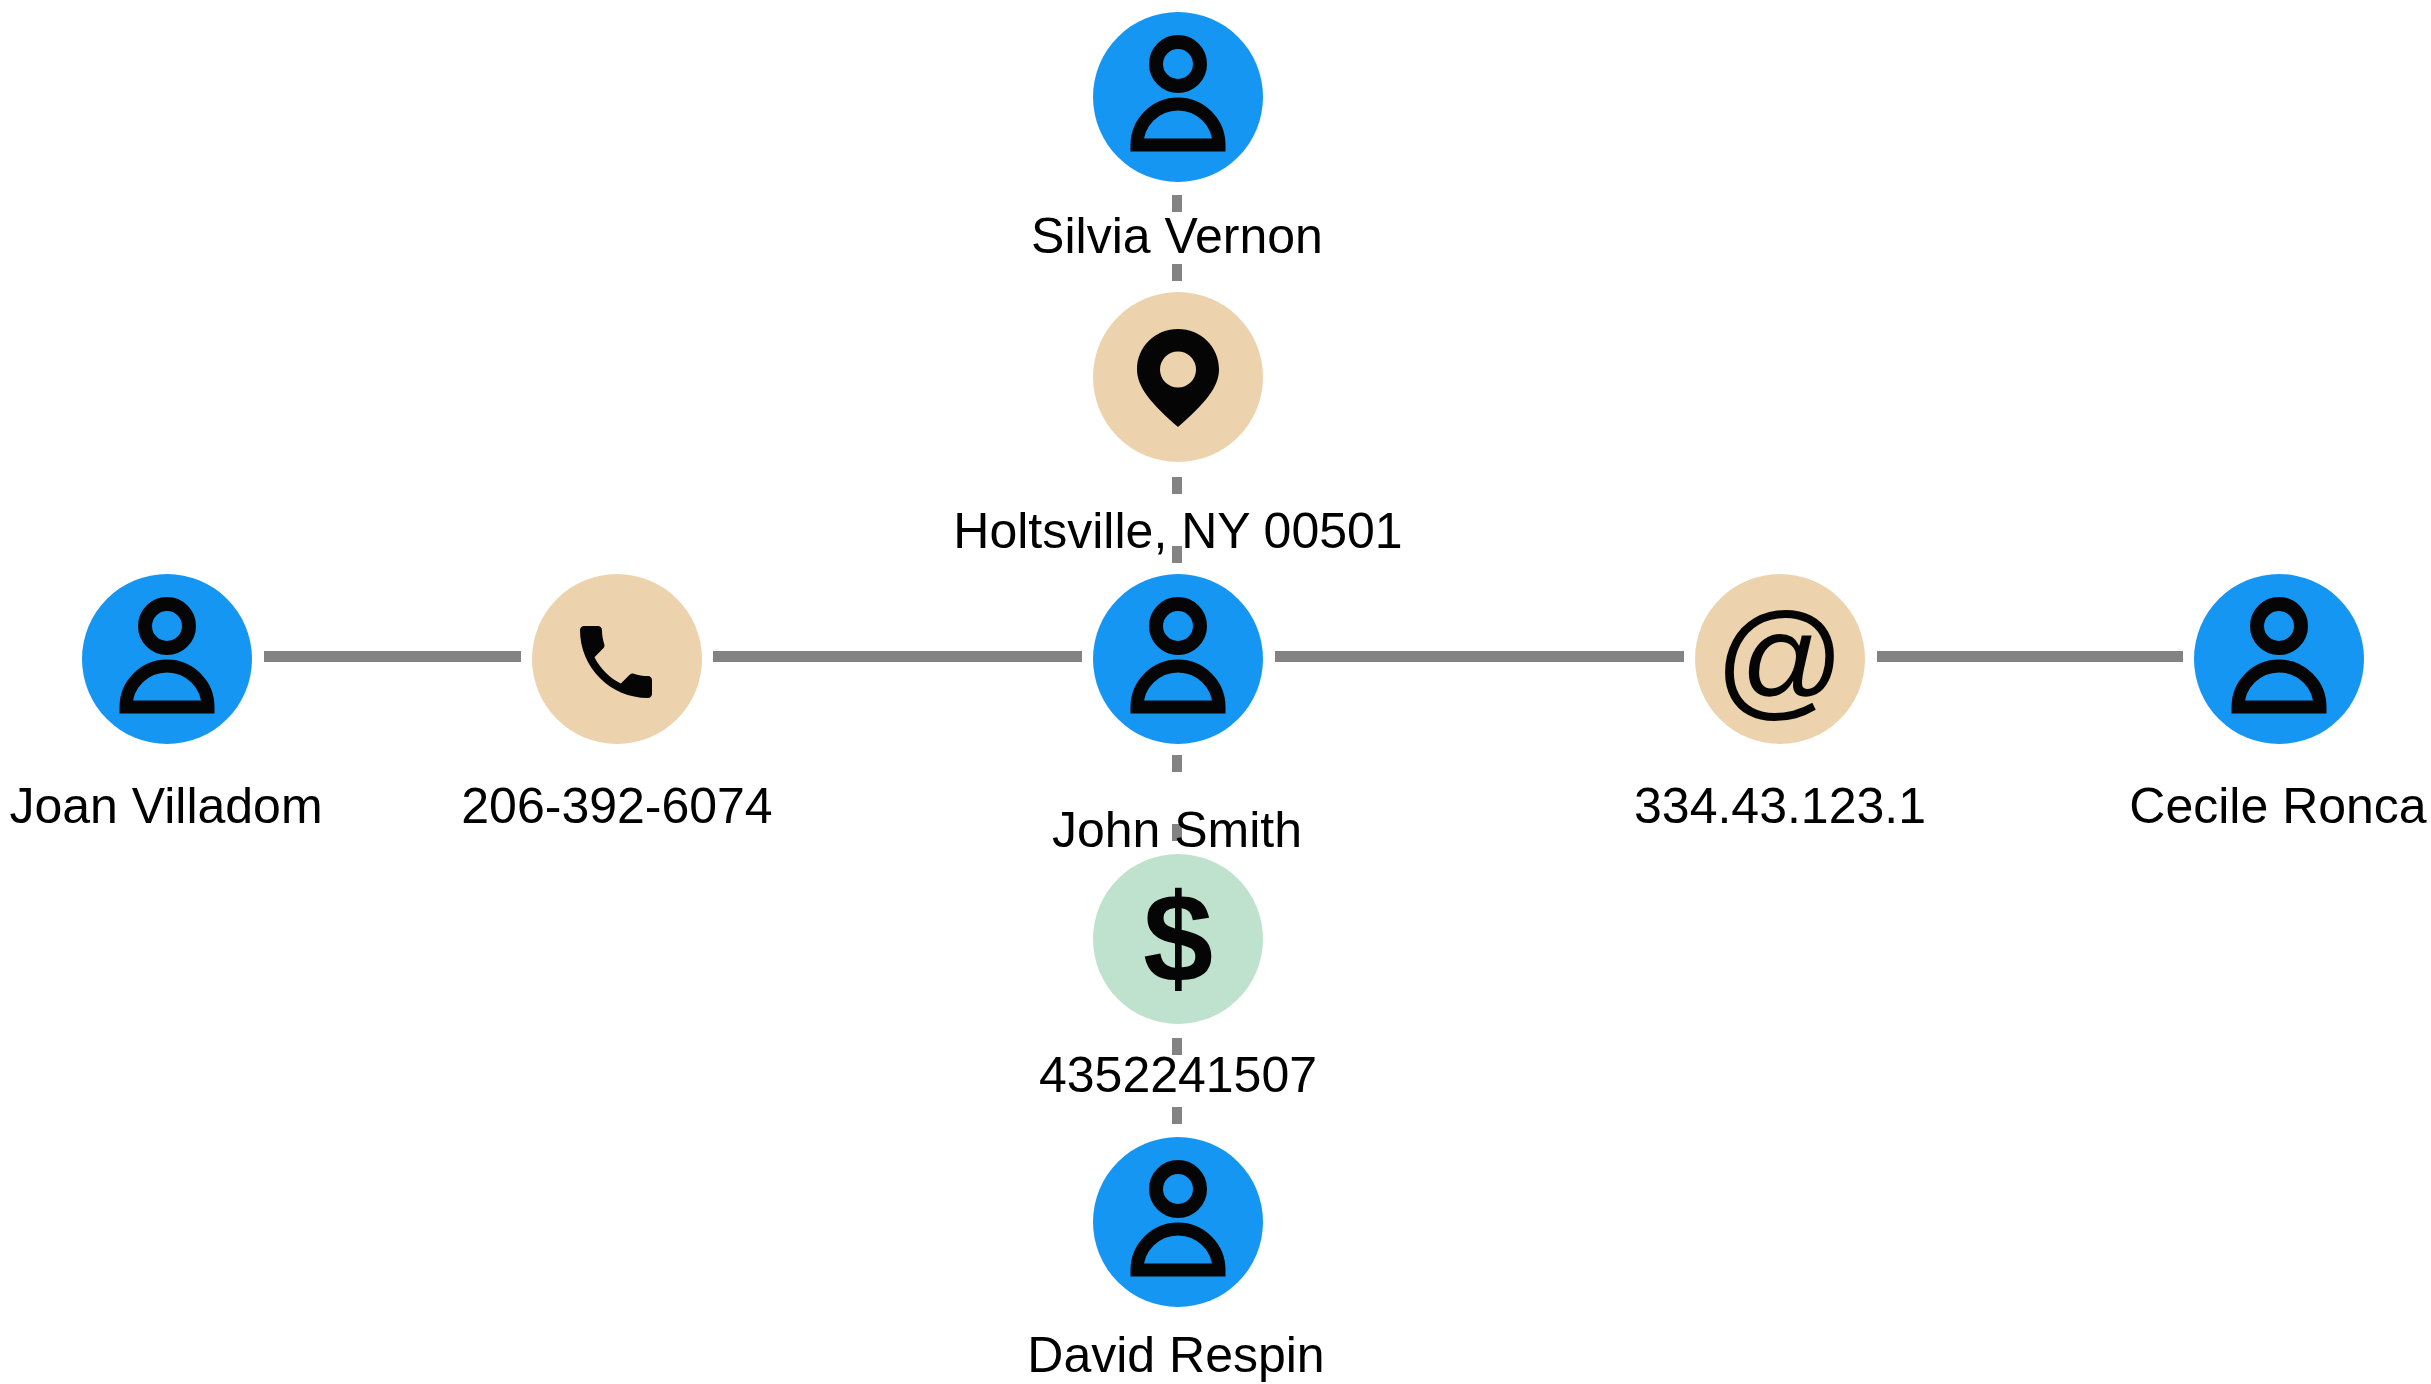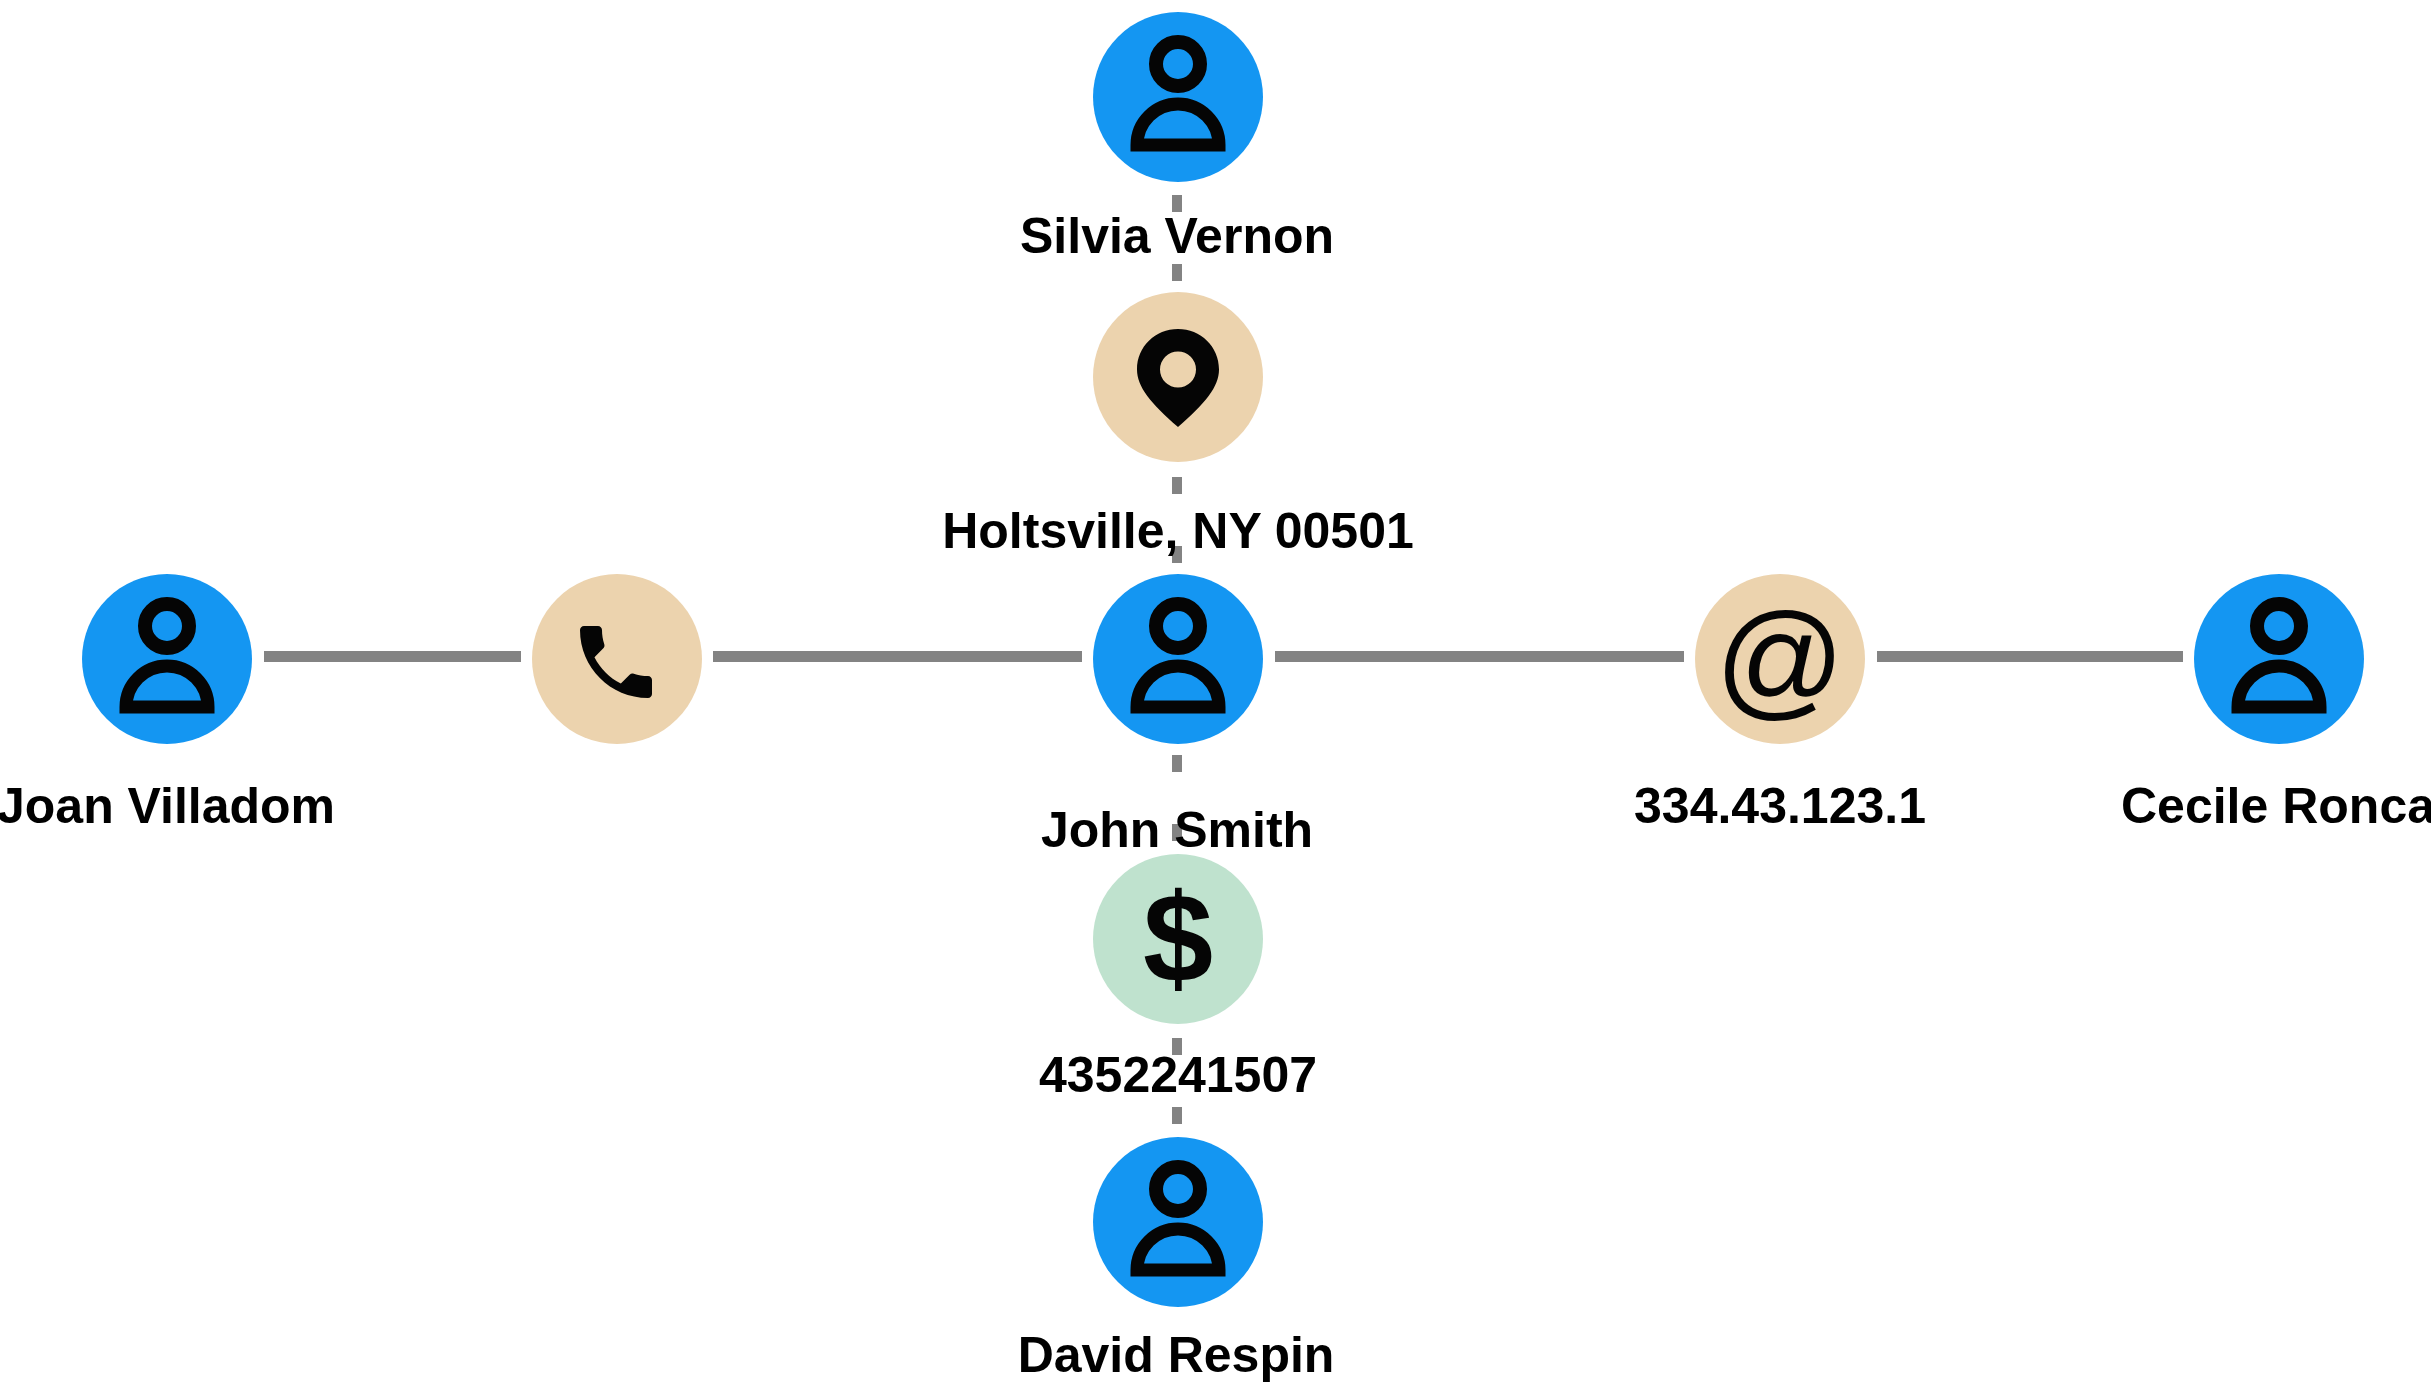--- a/index.html
+++ b/index.html
@@ -33,7 +33,7 @@
     position: absolute;
     transform: translateX(-50%);
     font-size: 50px;
-    font-weight: 700;
+    font-weight: 400;
     color: #000000;
     white-space: nowrap;
     line-height: 52px;

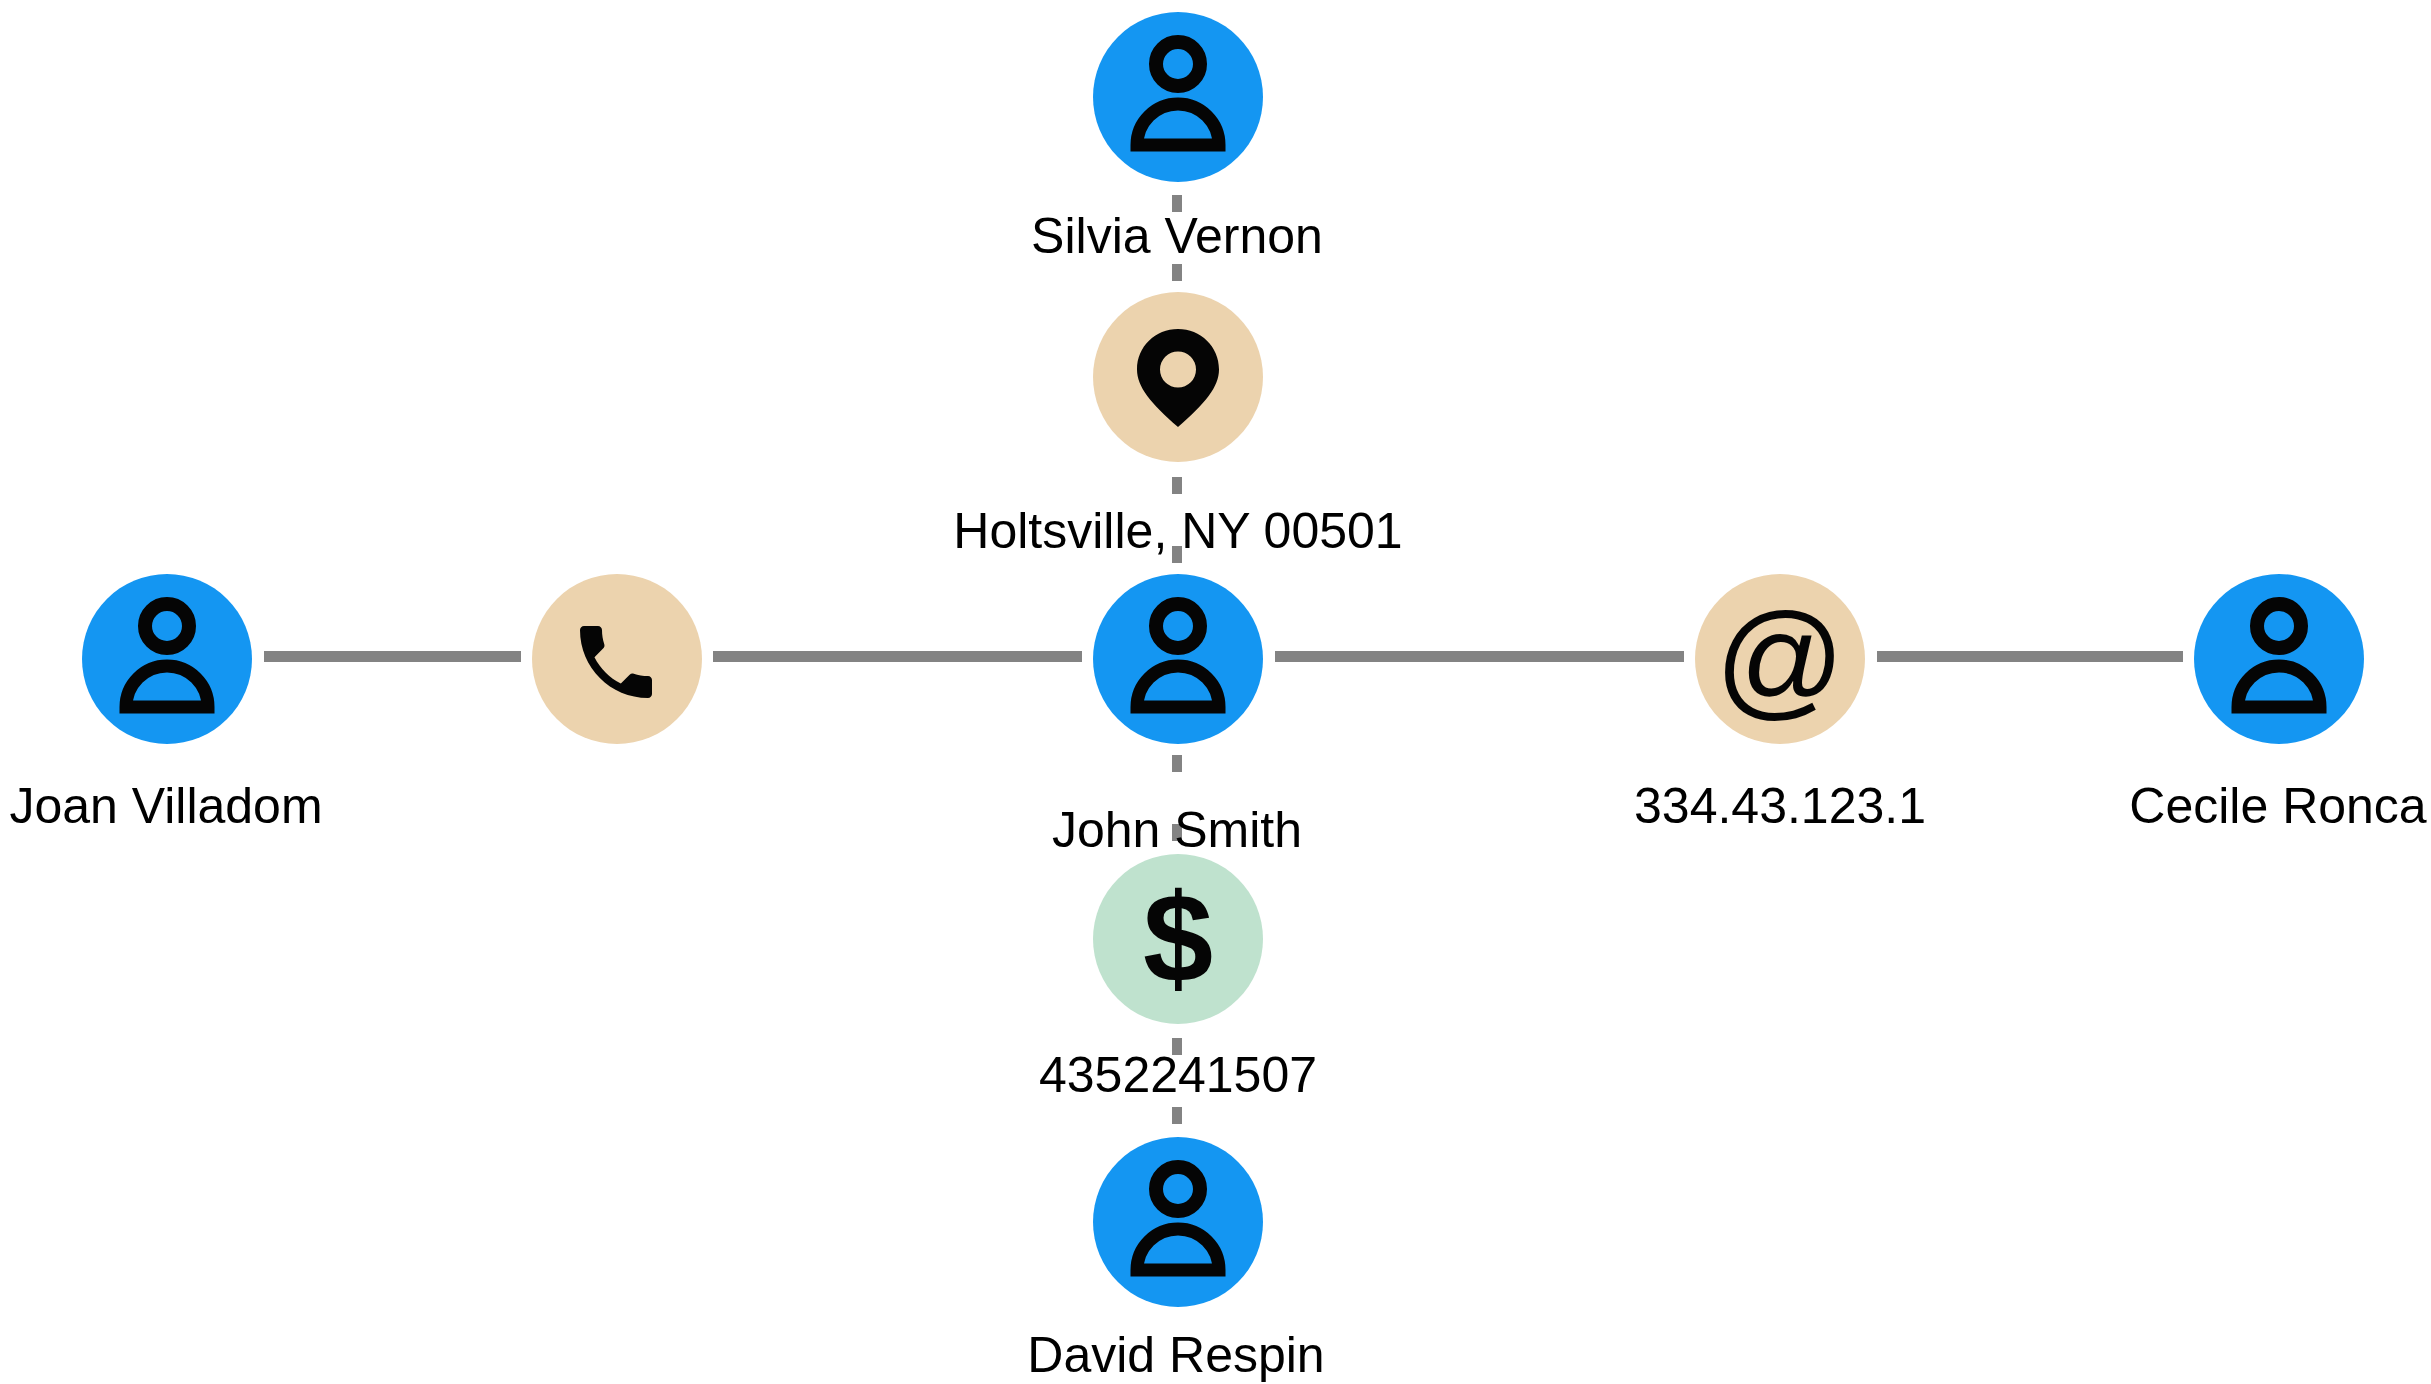--- a/index.html
+++ b/index.html
@@ -102,6 +102,7 @@
       </g>
     </svg>
   </div>
+  <div class="label" style="left:617px; top:780px;">206-392-6074</div>
 
   <div class="node" style="left: 1695px; top: 574px; background-color: rgb(236, 211, 174);">
     <div class="glyph glyph-at">@</div>

